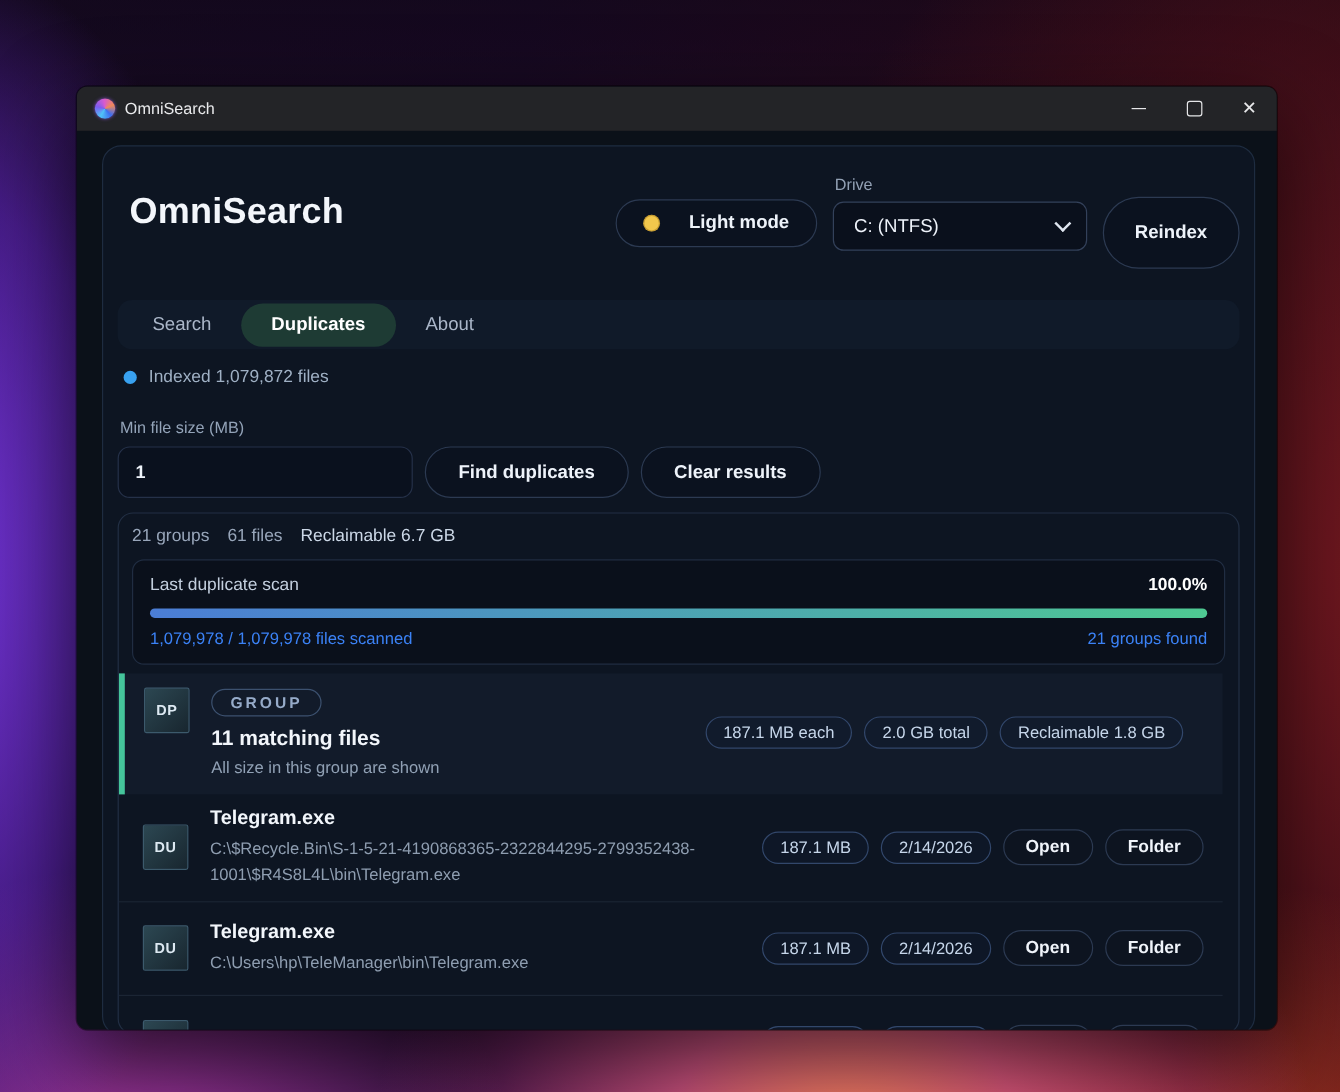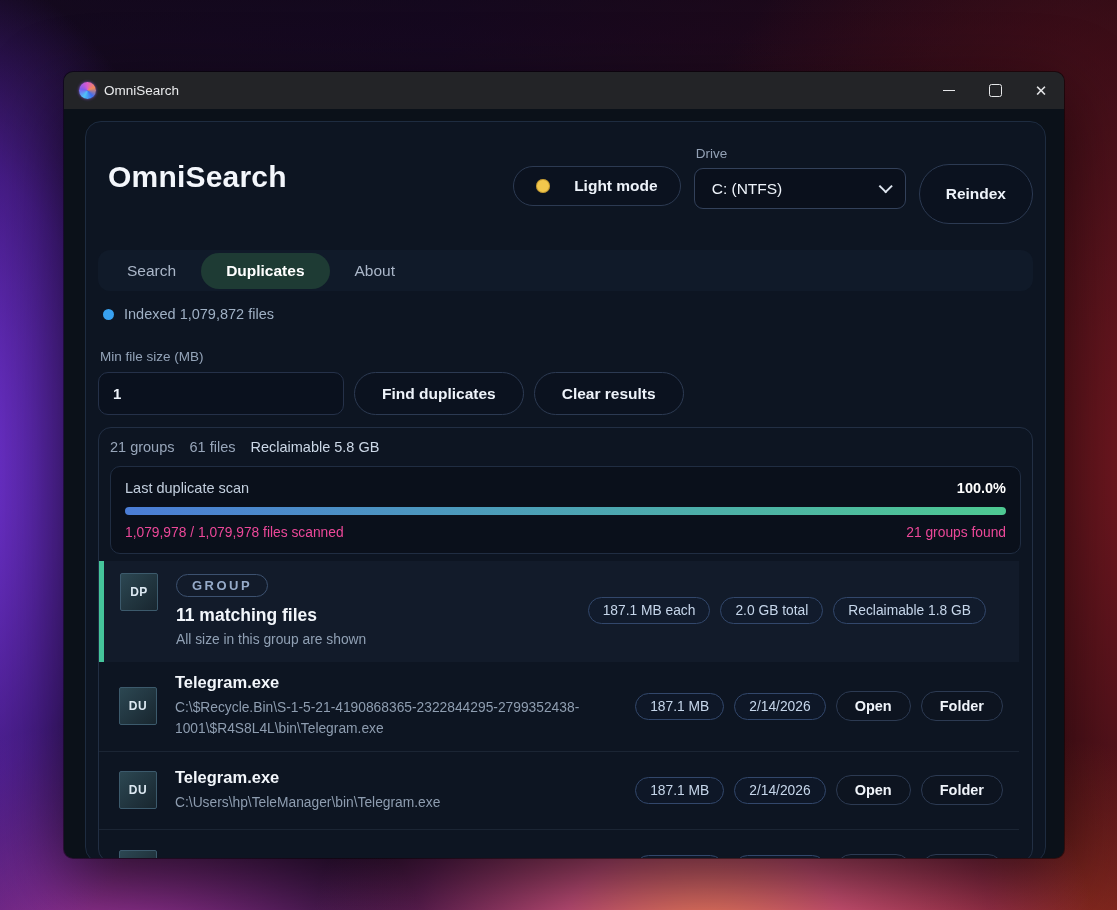--- a/index.html
+++ b/index.html
@@ -179,7 +179,7 @@
         <div class="panel-stats">
           <span class="stat-dim">21 groups</span>
           <span class="stat-dim">61 files</span>
-          <span class="stat-bright">Reclaimable 5.8 GB</span>
+          <span class="stat-bright">Reclaimable 6.7 GB</span>
         </div>
 
         <div class="scan-card">

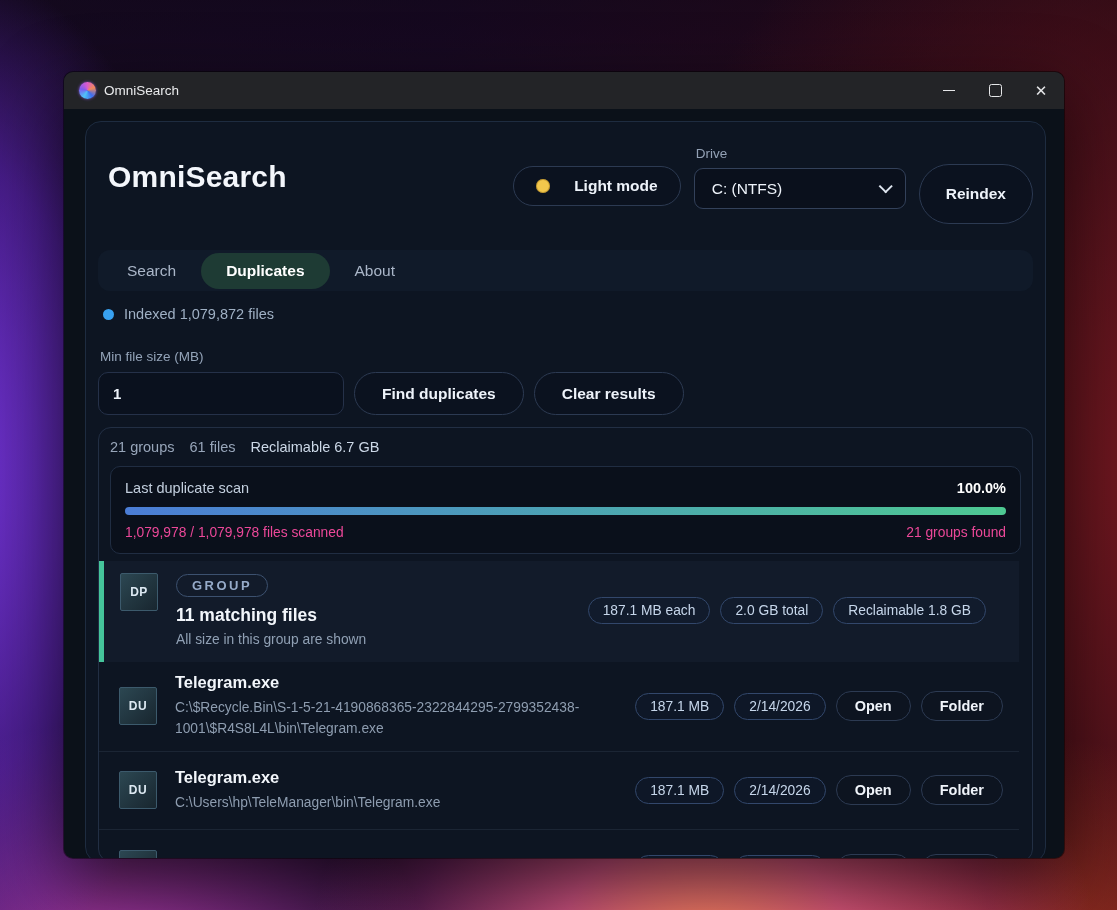--- a/index.html
+++ b/index.html
@@ -85,7 +85,7 @@
   .scan-pct{color:#fff;font-size:14.5px;font-weight:bold;}
   .scan-bar{height:8px;border-radius:4px;margin:11px 0 10px;
     background:linear-gradient(90deg,var(--progress-start,#4b7dd6),var(--progress-end,#4ec992));}
-  .scan-sub{color:#ec4899;font-size:13.8px;}
+  .scan-sub{color:#3b82f6;font-size:13.8px;}
   
   .rows-viewport{position:relative;height:300px;overflow:hidden;margin-right:13px;}
   

